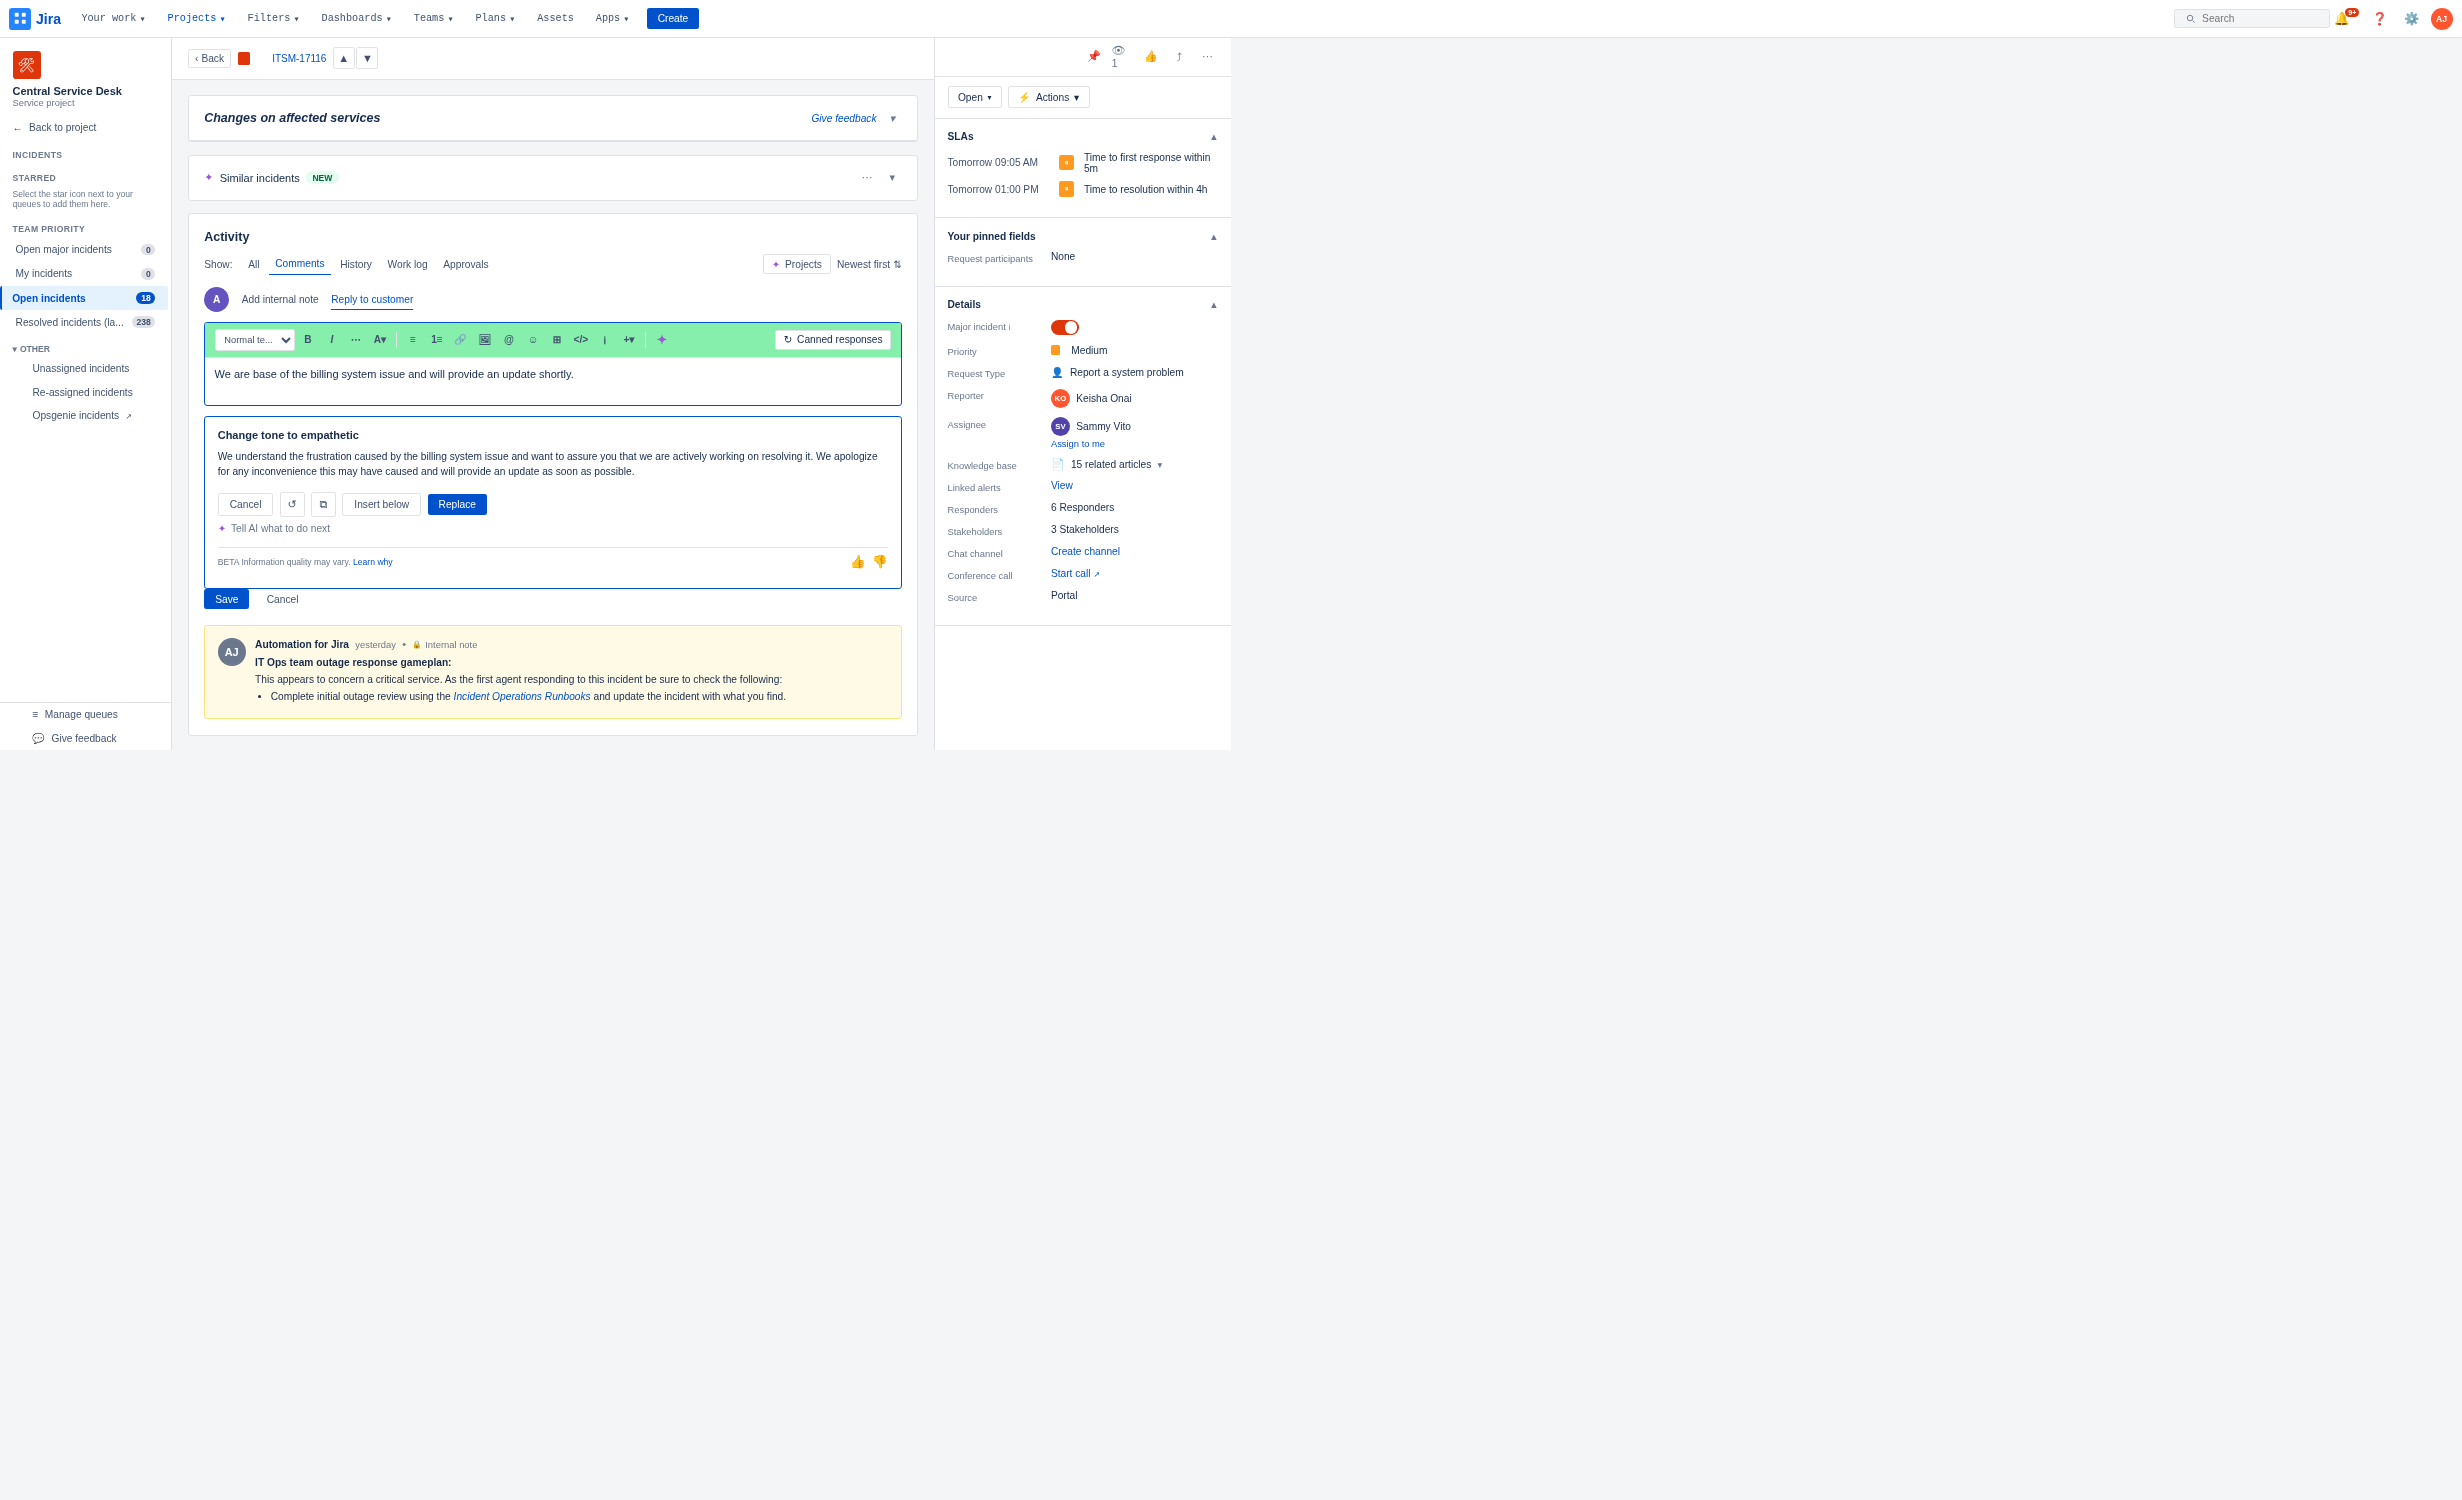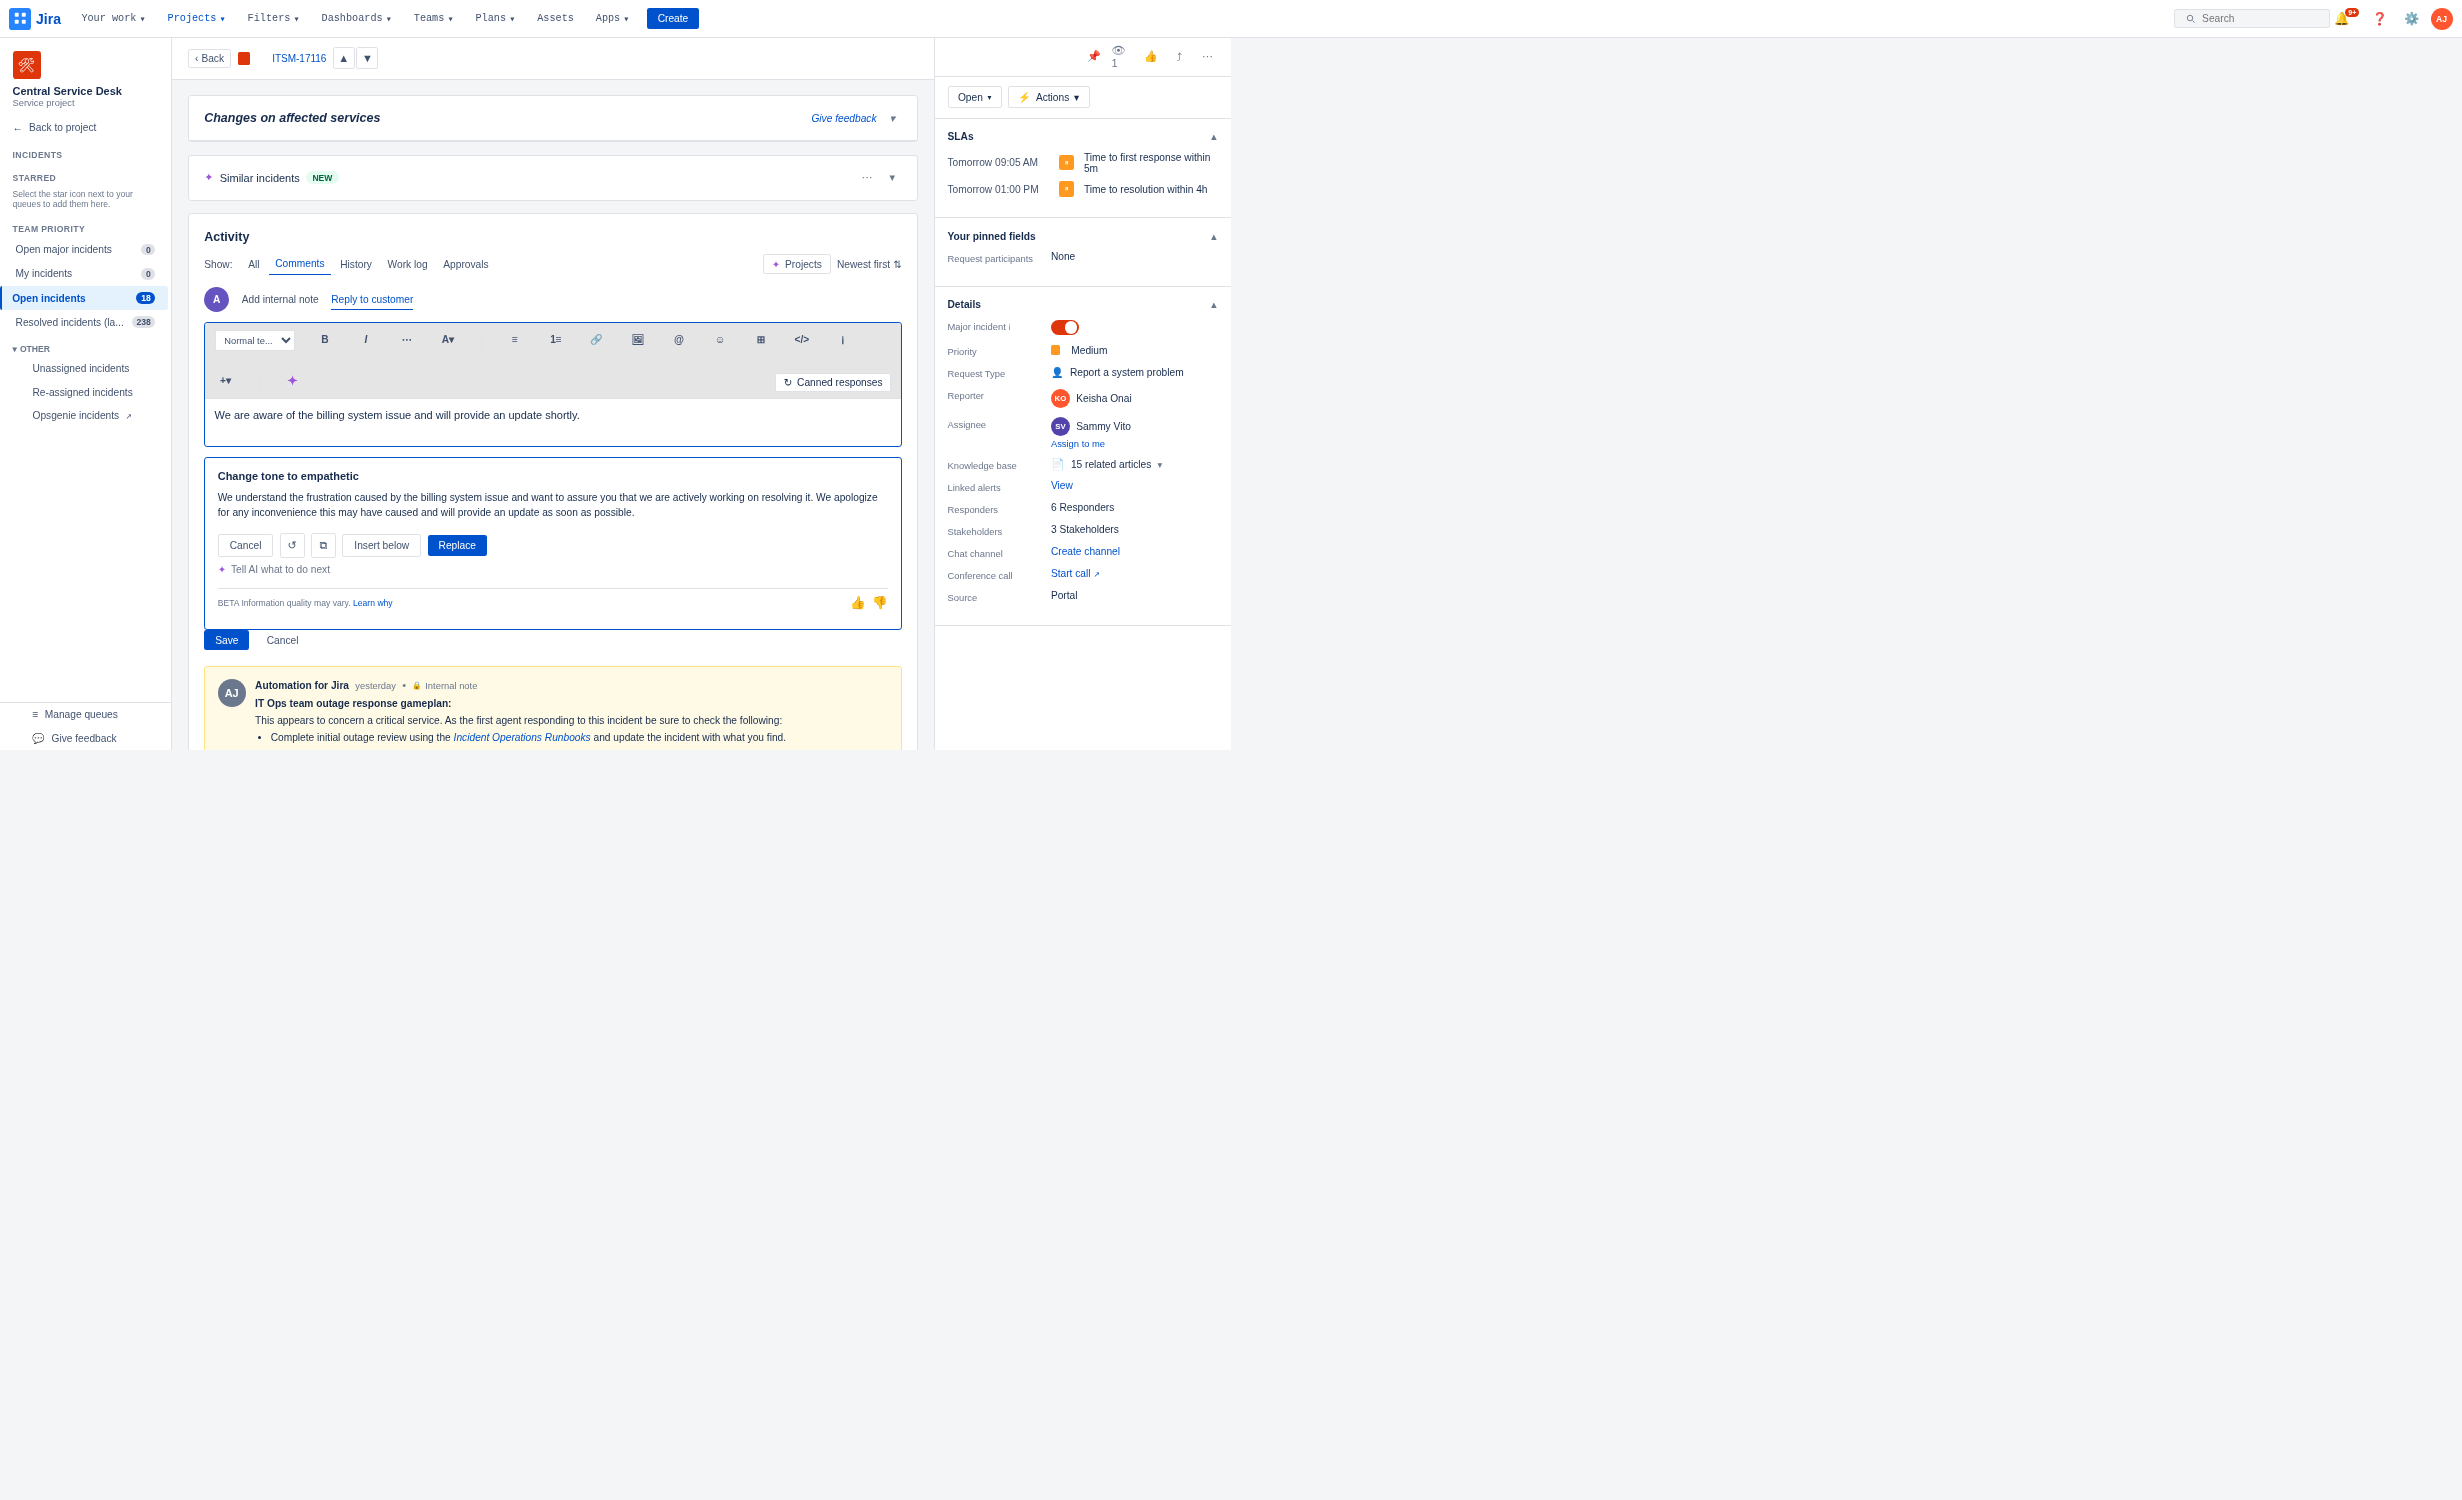--- a/index.html
+++ b/index.html
@@ -91,7 +91,7 @@
     .reply-tab.active { color: #0052cc; border-bottom: 1.6px solid #0052cc; }
     
     
-    .editor-toolbar { display: flex; align-items: flex-end; gap: 19px; padding: 6.3px 9.4px; border-bottom: 0.8px solid #dfe1e6; background: #e5e5e5; border-radius: 3.1px 3.1px 0 0; flex-wrap: wrap; }
+    .editor-toolbar { display: flex; align-items: center; gap: 2px; padding: 6.3px 9.4px; border-bottom: 0.8px solid #dfe1e6; background: #86efac; border-radius: 3.1px 3.1px 0 0; flex-wrap: wrap; }
     .toolbar-btn { width: 22px; height: 22px; display: flex; align-items: center; justify-content: center; cursor: pointer; border-radius: 2.3px; color: #42526e; font-size: 10.2px; font-weight: 600; }
     .toolbar-select { font-size: 9.4px; color: #42526e; padding: 3.1px 4.7px; border: 0.8px solid #dfe1e6; border-radius: 2.3px; cursor: pointer; background: #fff; }
     .toolbar-separator { width: 0.8px; height: 15.6px; background: #dfe1e6; margin: 0 3.1px; }

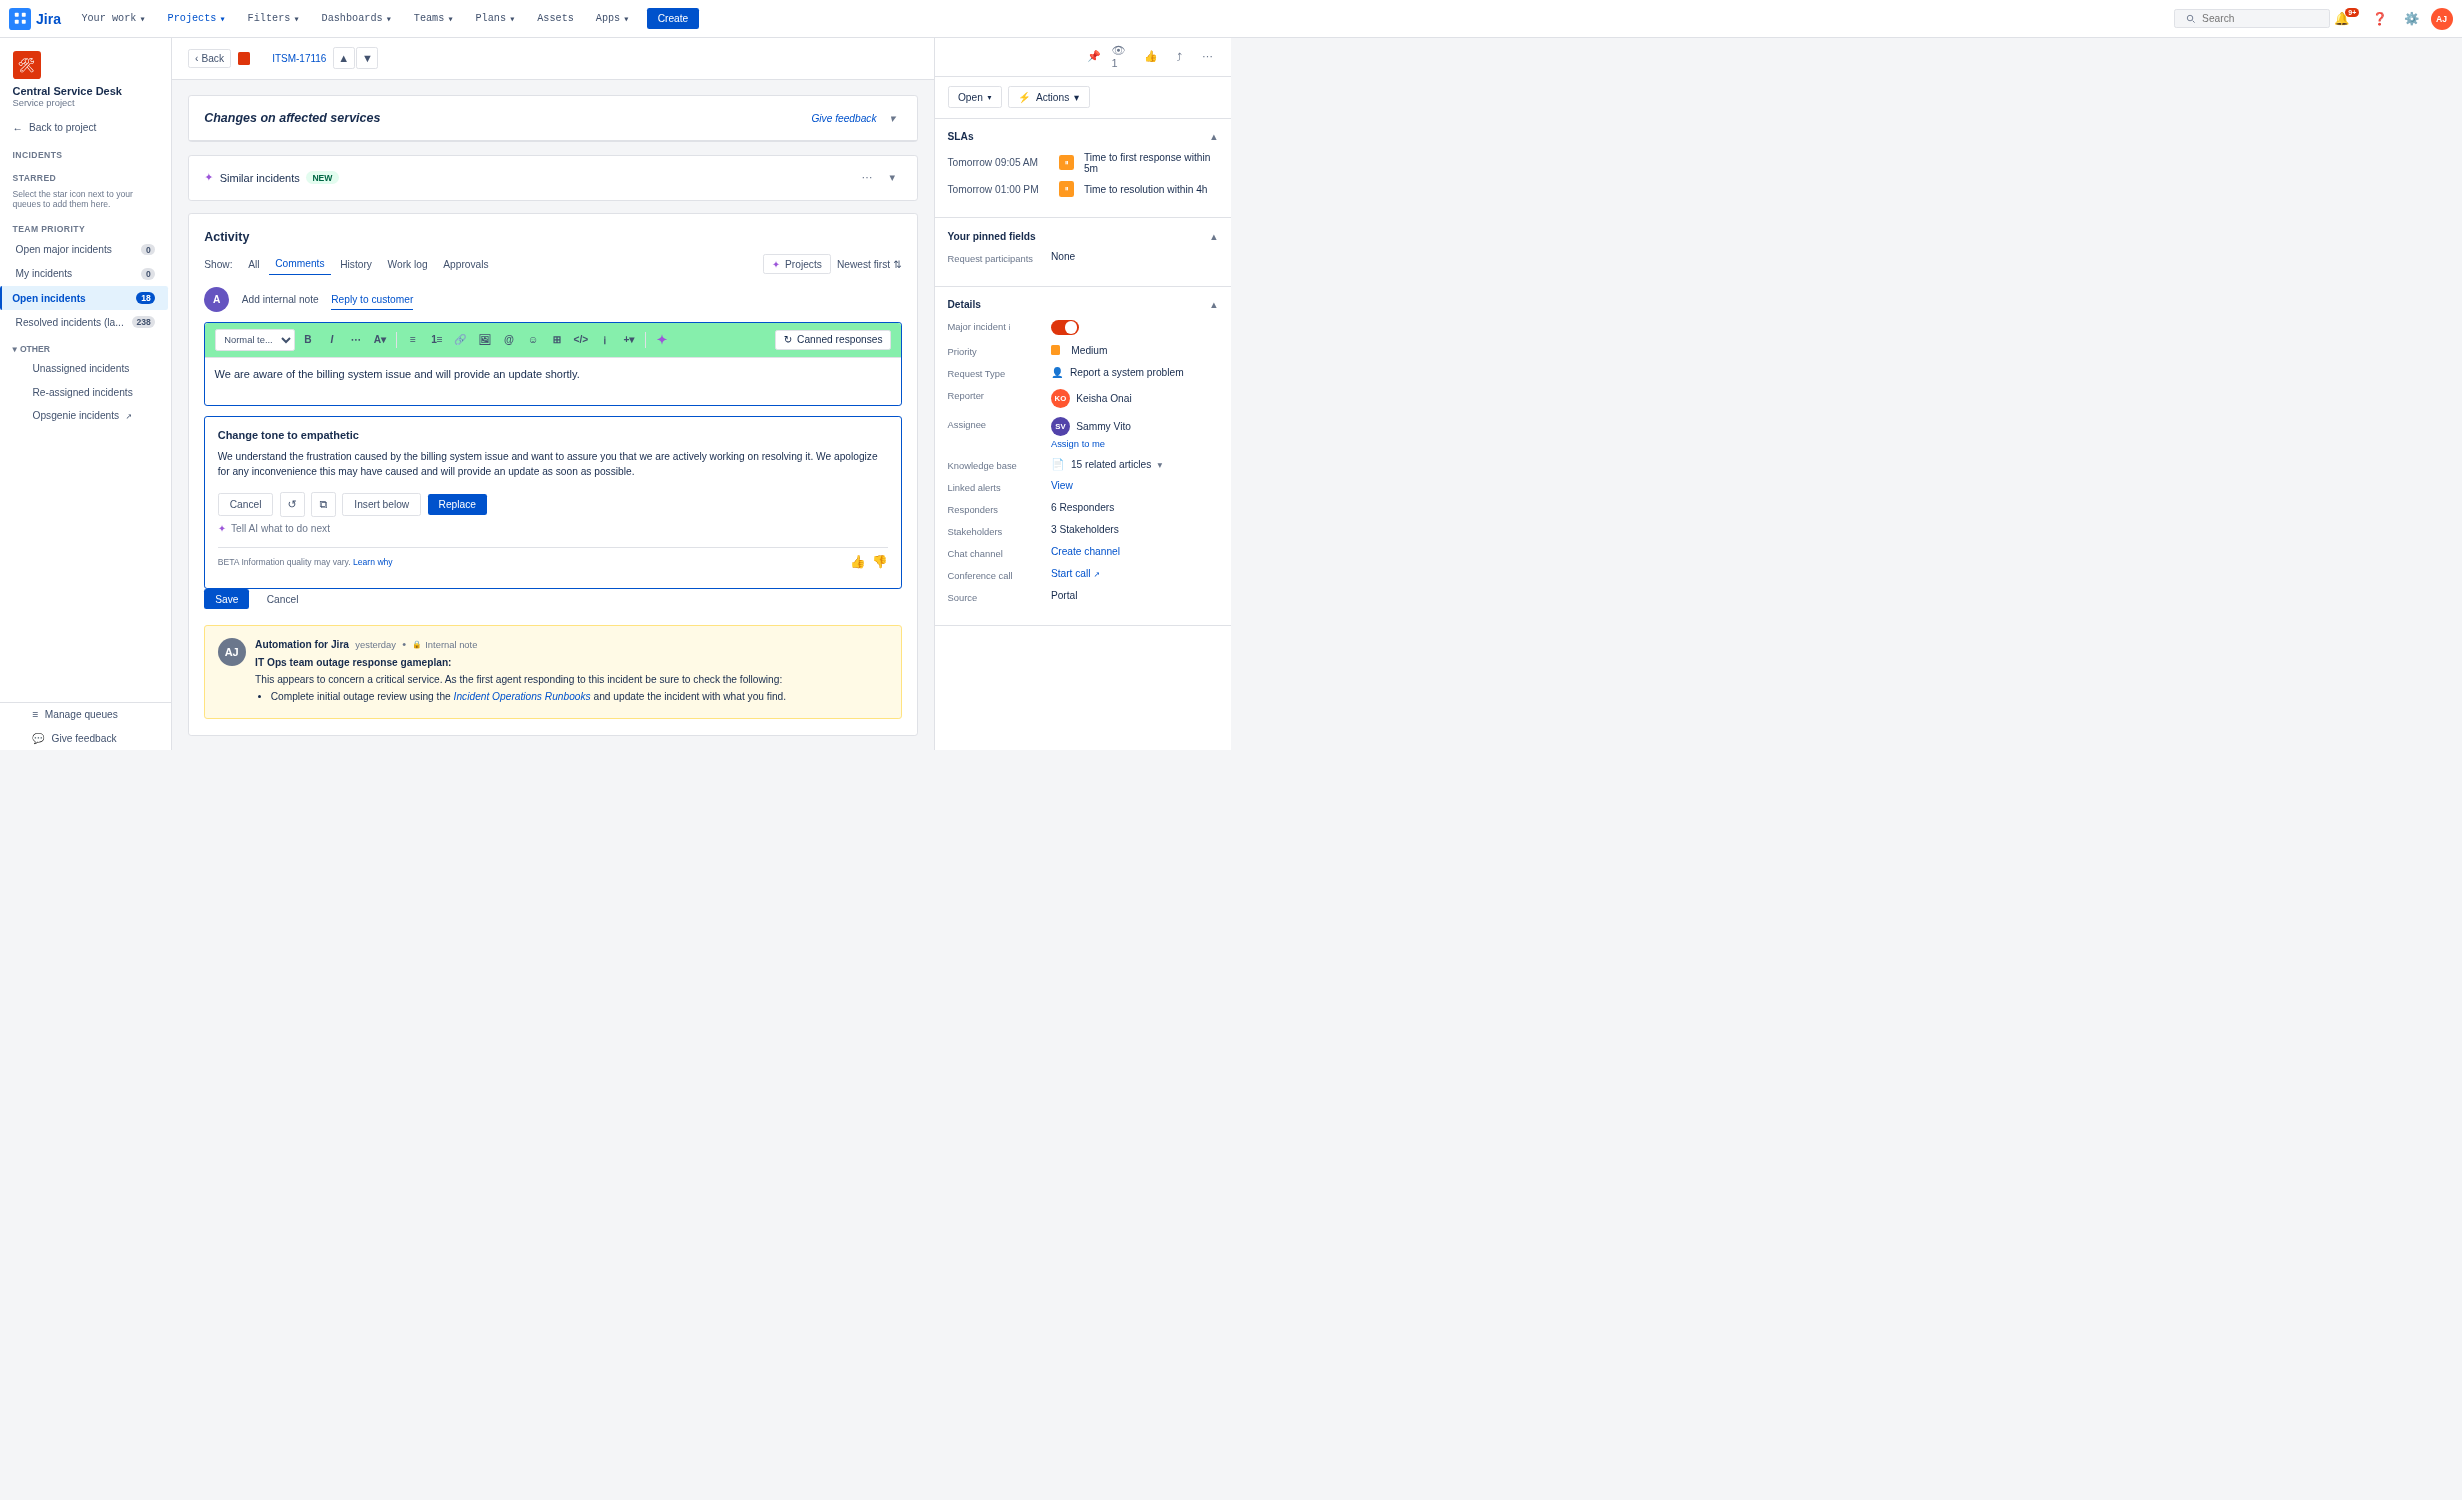--- a/index.html
+++ b/index.html
@@ -388,7 +388,7 @@
               </div>
             </div>
             <div class="editor-content">
-              <span>We are aware of the billing system issue and will provide an update shortly.</span>
+              <span>We are base of the billing system issue and will provide an update shortly.</span>
             </div>
           </div>
 

